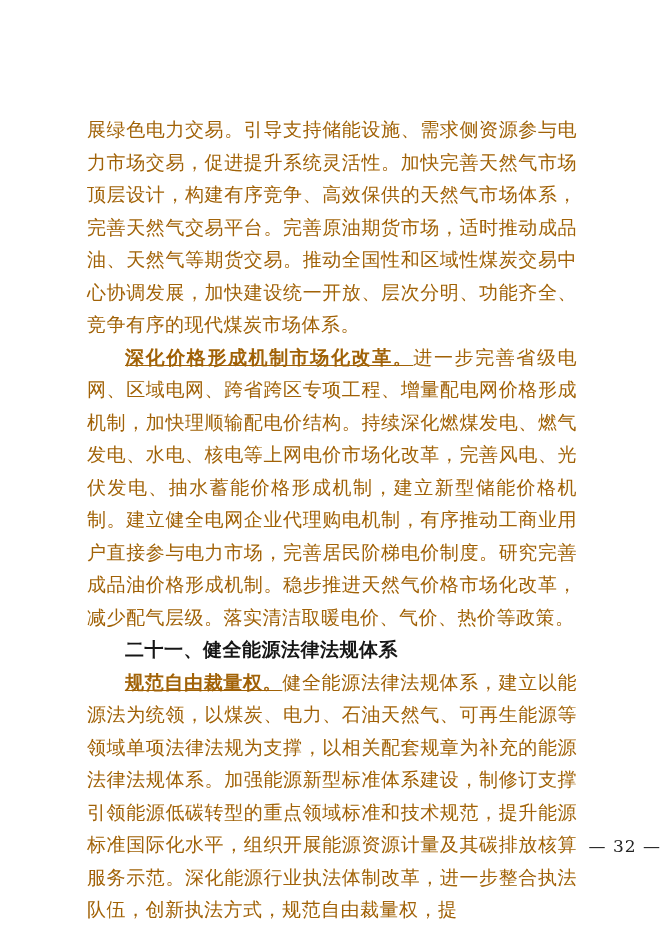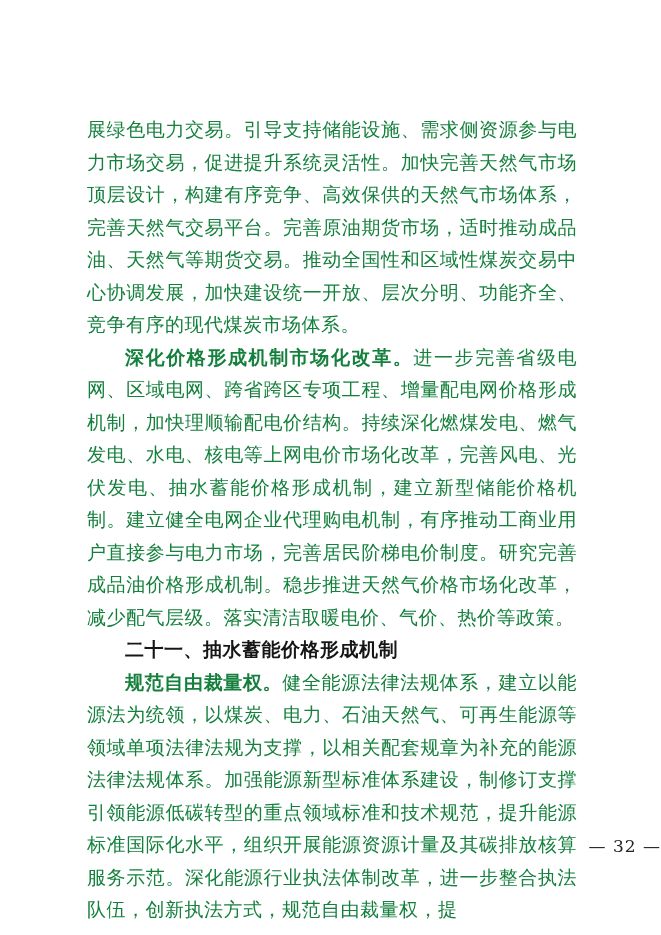--- a/index.html
+++ b/index.html
@@ -25,7 +25,7 @@
     font-family: "DejaVu Serif", "Liberation Serif", serif;
     font-size: 19px;
     line-height: 32.5px;
-    color: #15803d;
+    color: #a16207;
     text-align: justify;
     text-justify: inter-ideograph;
     letter-spacing: 0.5px;

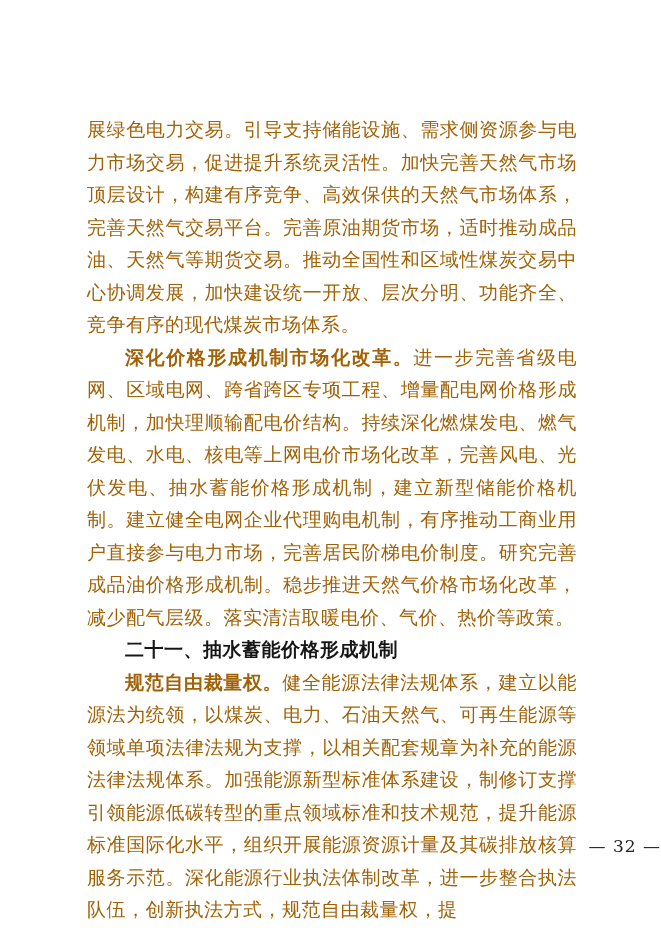--- a/index.html
+++ b/index.html
@@ -36,6 +36,7 @@
   }
   .lead-bold {
     font-weight: bold;
+    text-decoration: underline;
   }
   .section-heading {
     margin: 0;

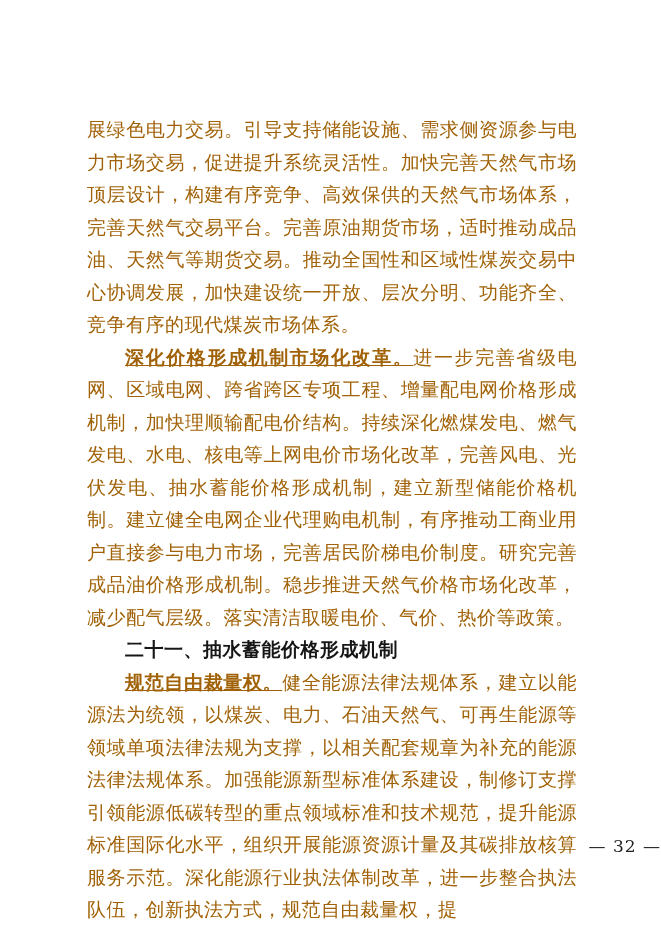--- a/index.html
+++ b/index.html
@@ -71,7 +71,7 @@
 
     <p class="body-para indent-2em"><span class="lead-bold">深化价格形成机制市场化改革。</span><span>进一步完善省级电网、区域电网、跨省跨区专项工程、增量配电网价格形成机制，加快理顺输配电价结构。持续深化燃煤发电、燃气发电、水电、核电等上网电价市场化改革，完善风电、光伏发电、抽水蓄能价格形成机制，建立新型储能价格机制。建立健全电网企业代理购电机制，有序推动工商业用户直接参与电力市场，完善居民阶梯电价制度。研究完善成品油价格形成机制。稳步推进天然气价格市场化改革，减少配气层级。落实清洁取暖电价、气价、热价等政策。</span></p>
 
-    <h2 class="section-heading">二十一、抽水蓄能价格形成机制</h2>
+    <h2 class="section-heading">二十一、健全能源法律法规体系</h2>
 
     <p class="body-para indent-2em"><span class="lead-bold">规范自由裁量权。</span><span>健全能源法律法规体系，建立以能源法为统领，以煤炭、电力、石油天然气、可再生能源等领域单项法律法规为支撑，以相关配套规章为补充的能源法律法规体系。加强能源新型标准体系建设，制修订支撑引领能源低碳转型的重点领域标准和技术规范，提升能源标准国际化水平，组织开展能源资源计量及其碳排放核算服务示范。深化能源行业执法体制改革，进一步整合执法队伍，创新执法方式，规范自由裁量权，提</span></p>
 

